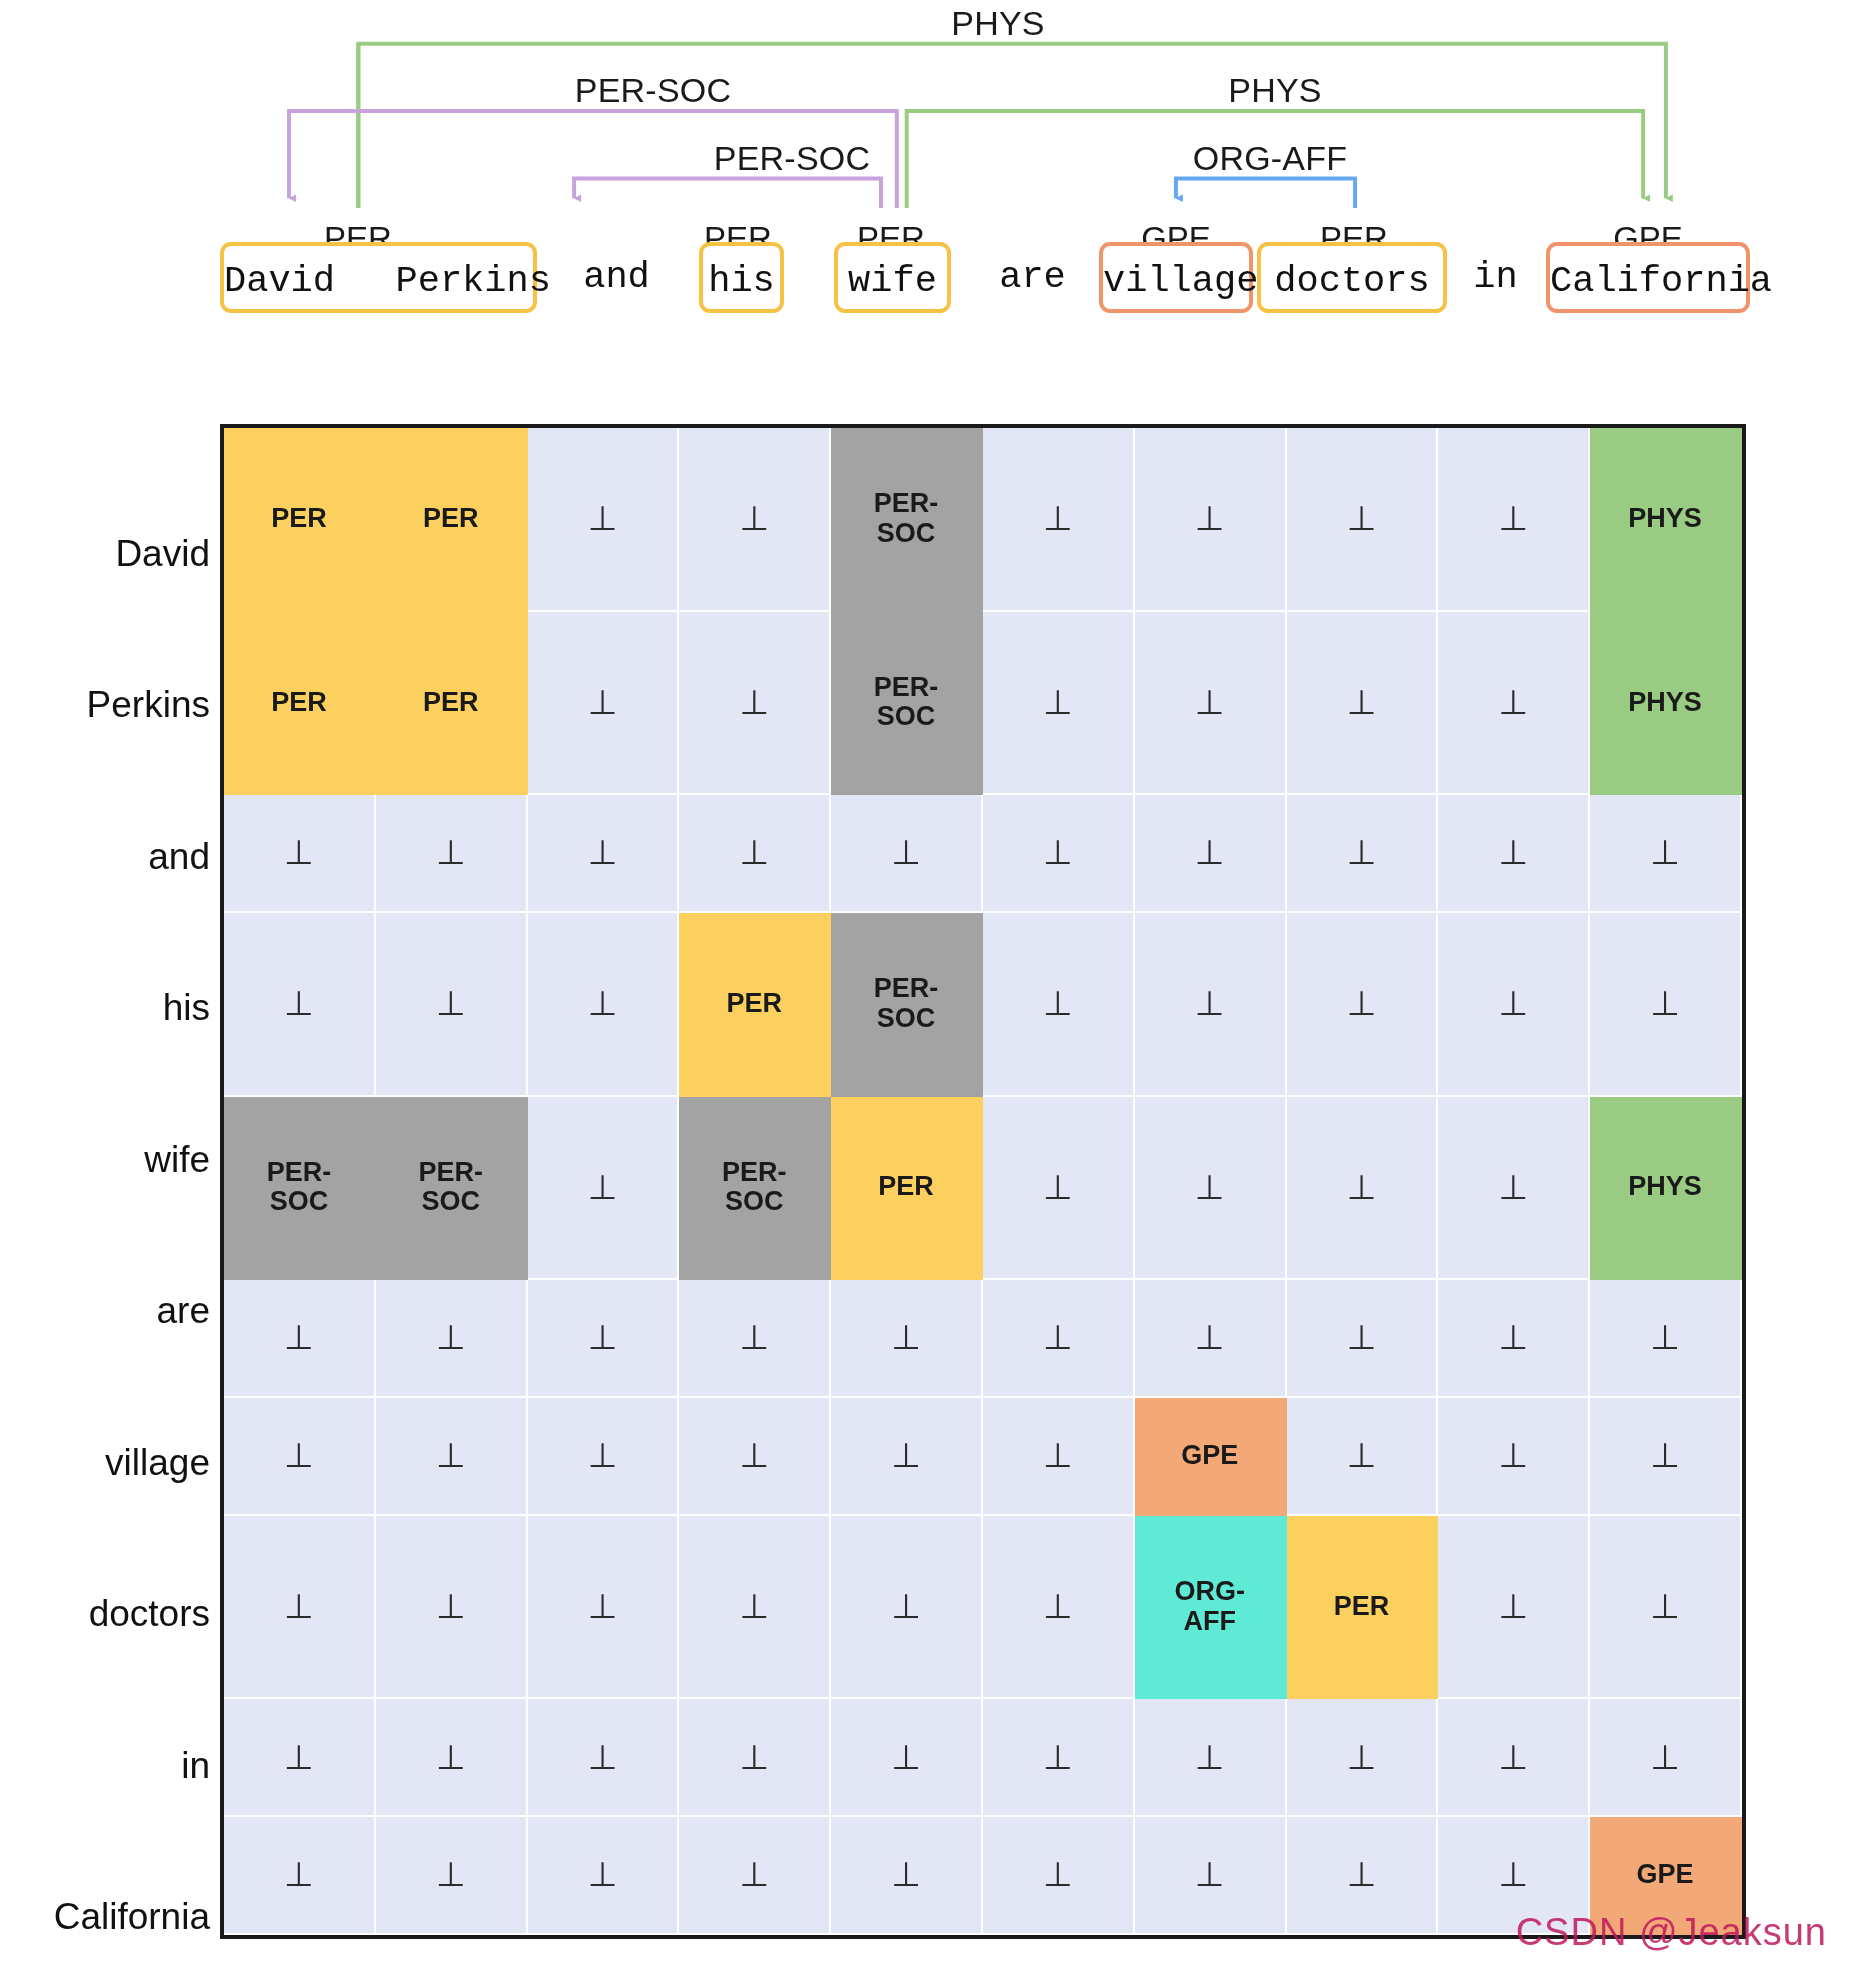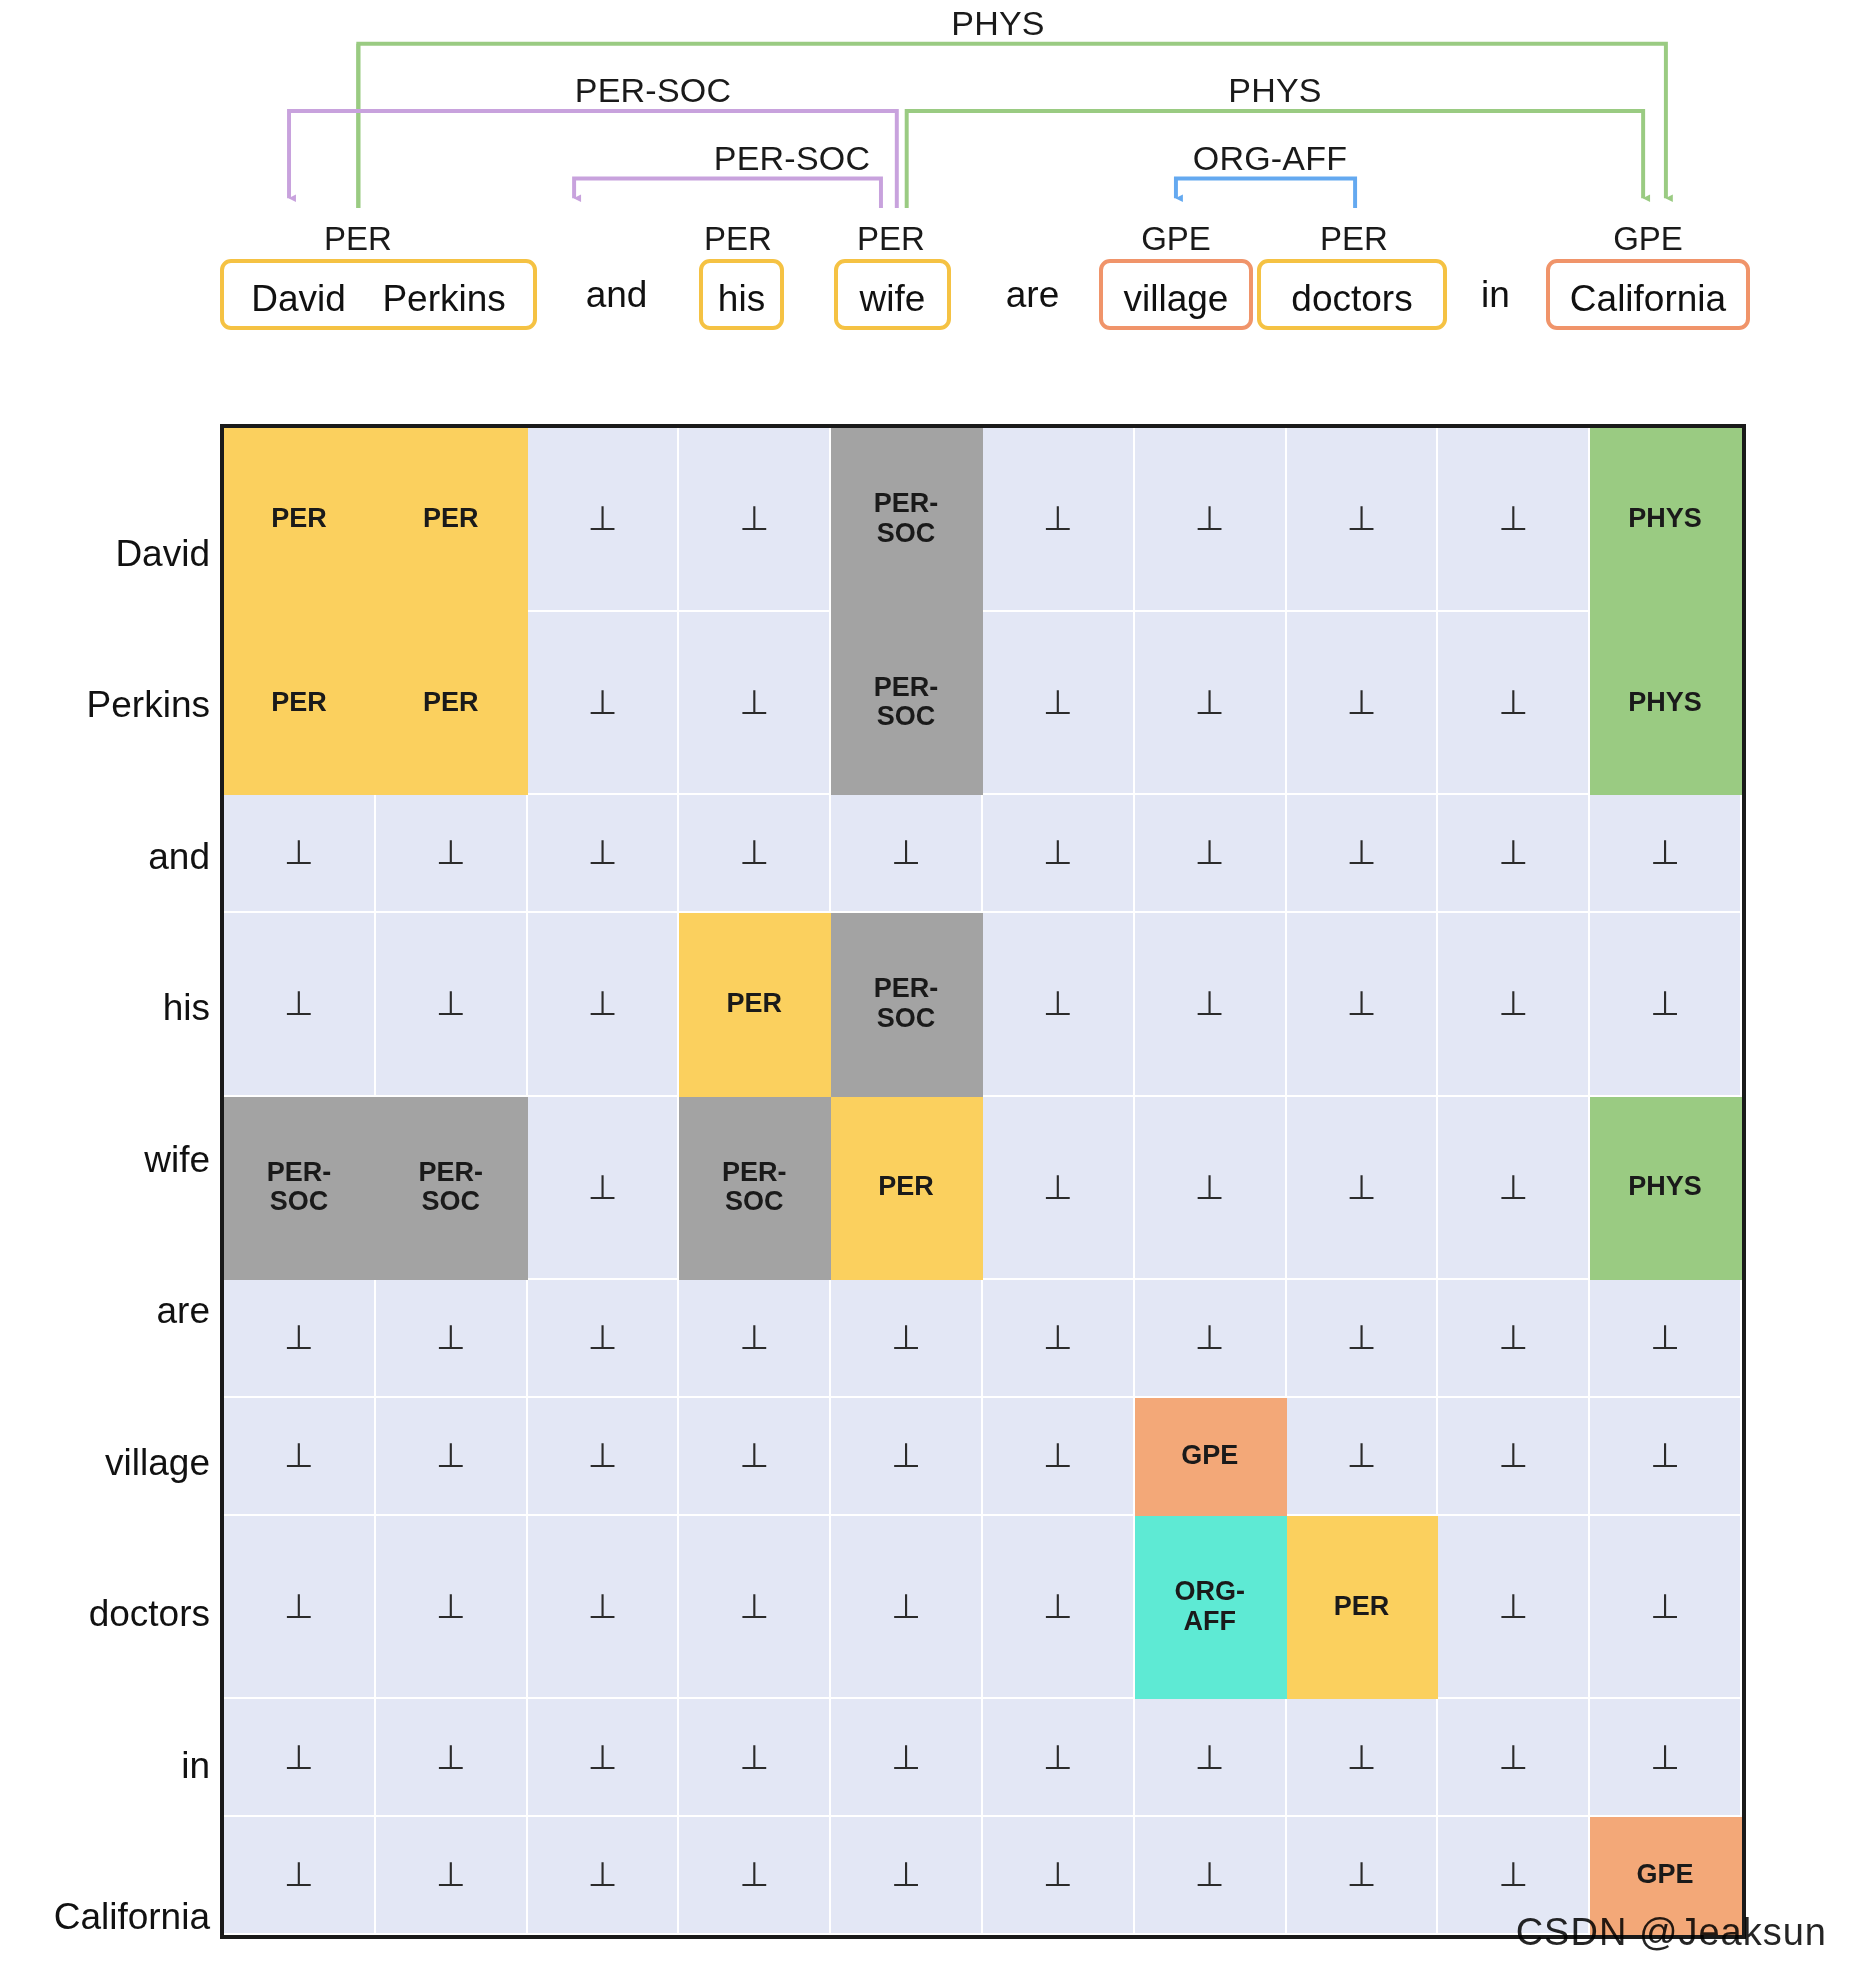--- a/index.html
+++ b/index.html
@@ -57,9 +57,10 @@
   #token-row {
     position: absolute;
     left: 0;
-    top: 259px;
+    top: 242px;
     width: 1851px;
     height: 75px;
+    font-family: Liberation Mono, monospace;
   }
   .token {
     position: absolute;

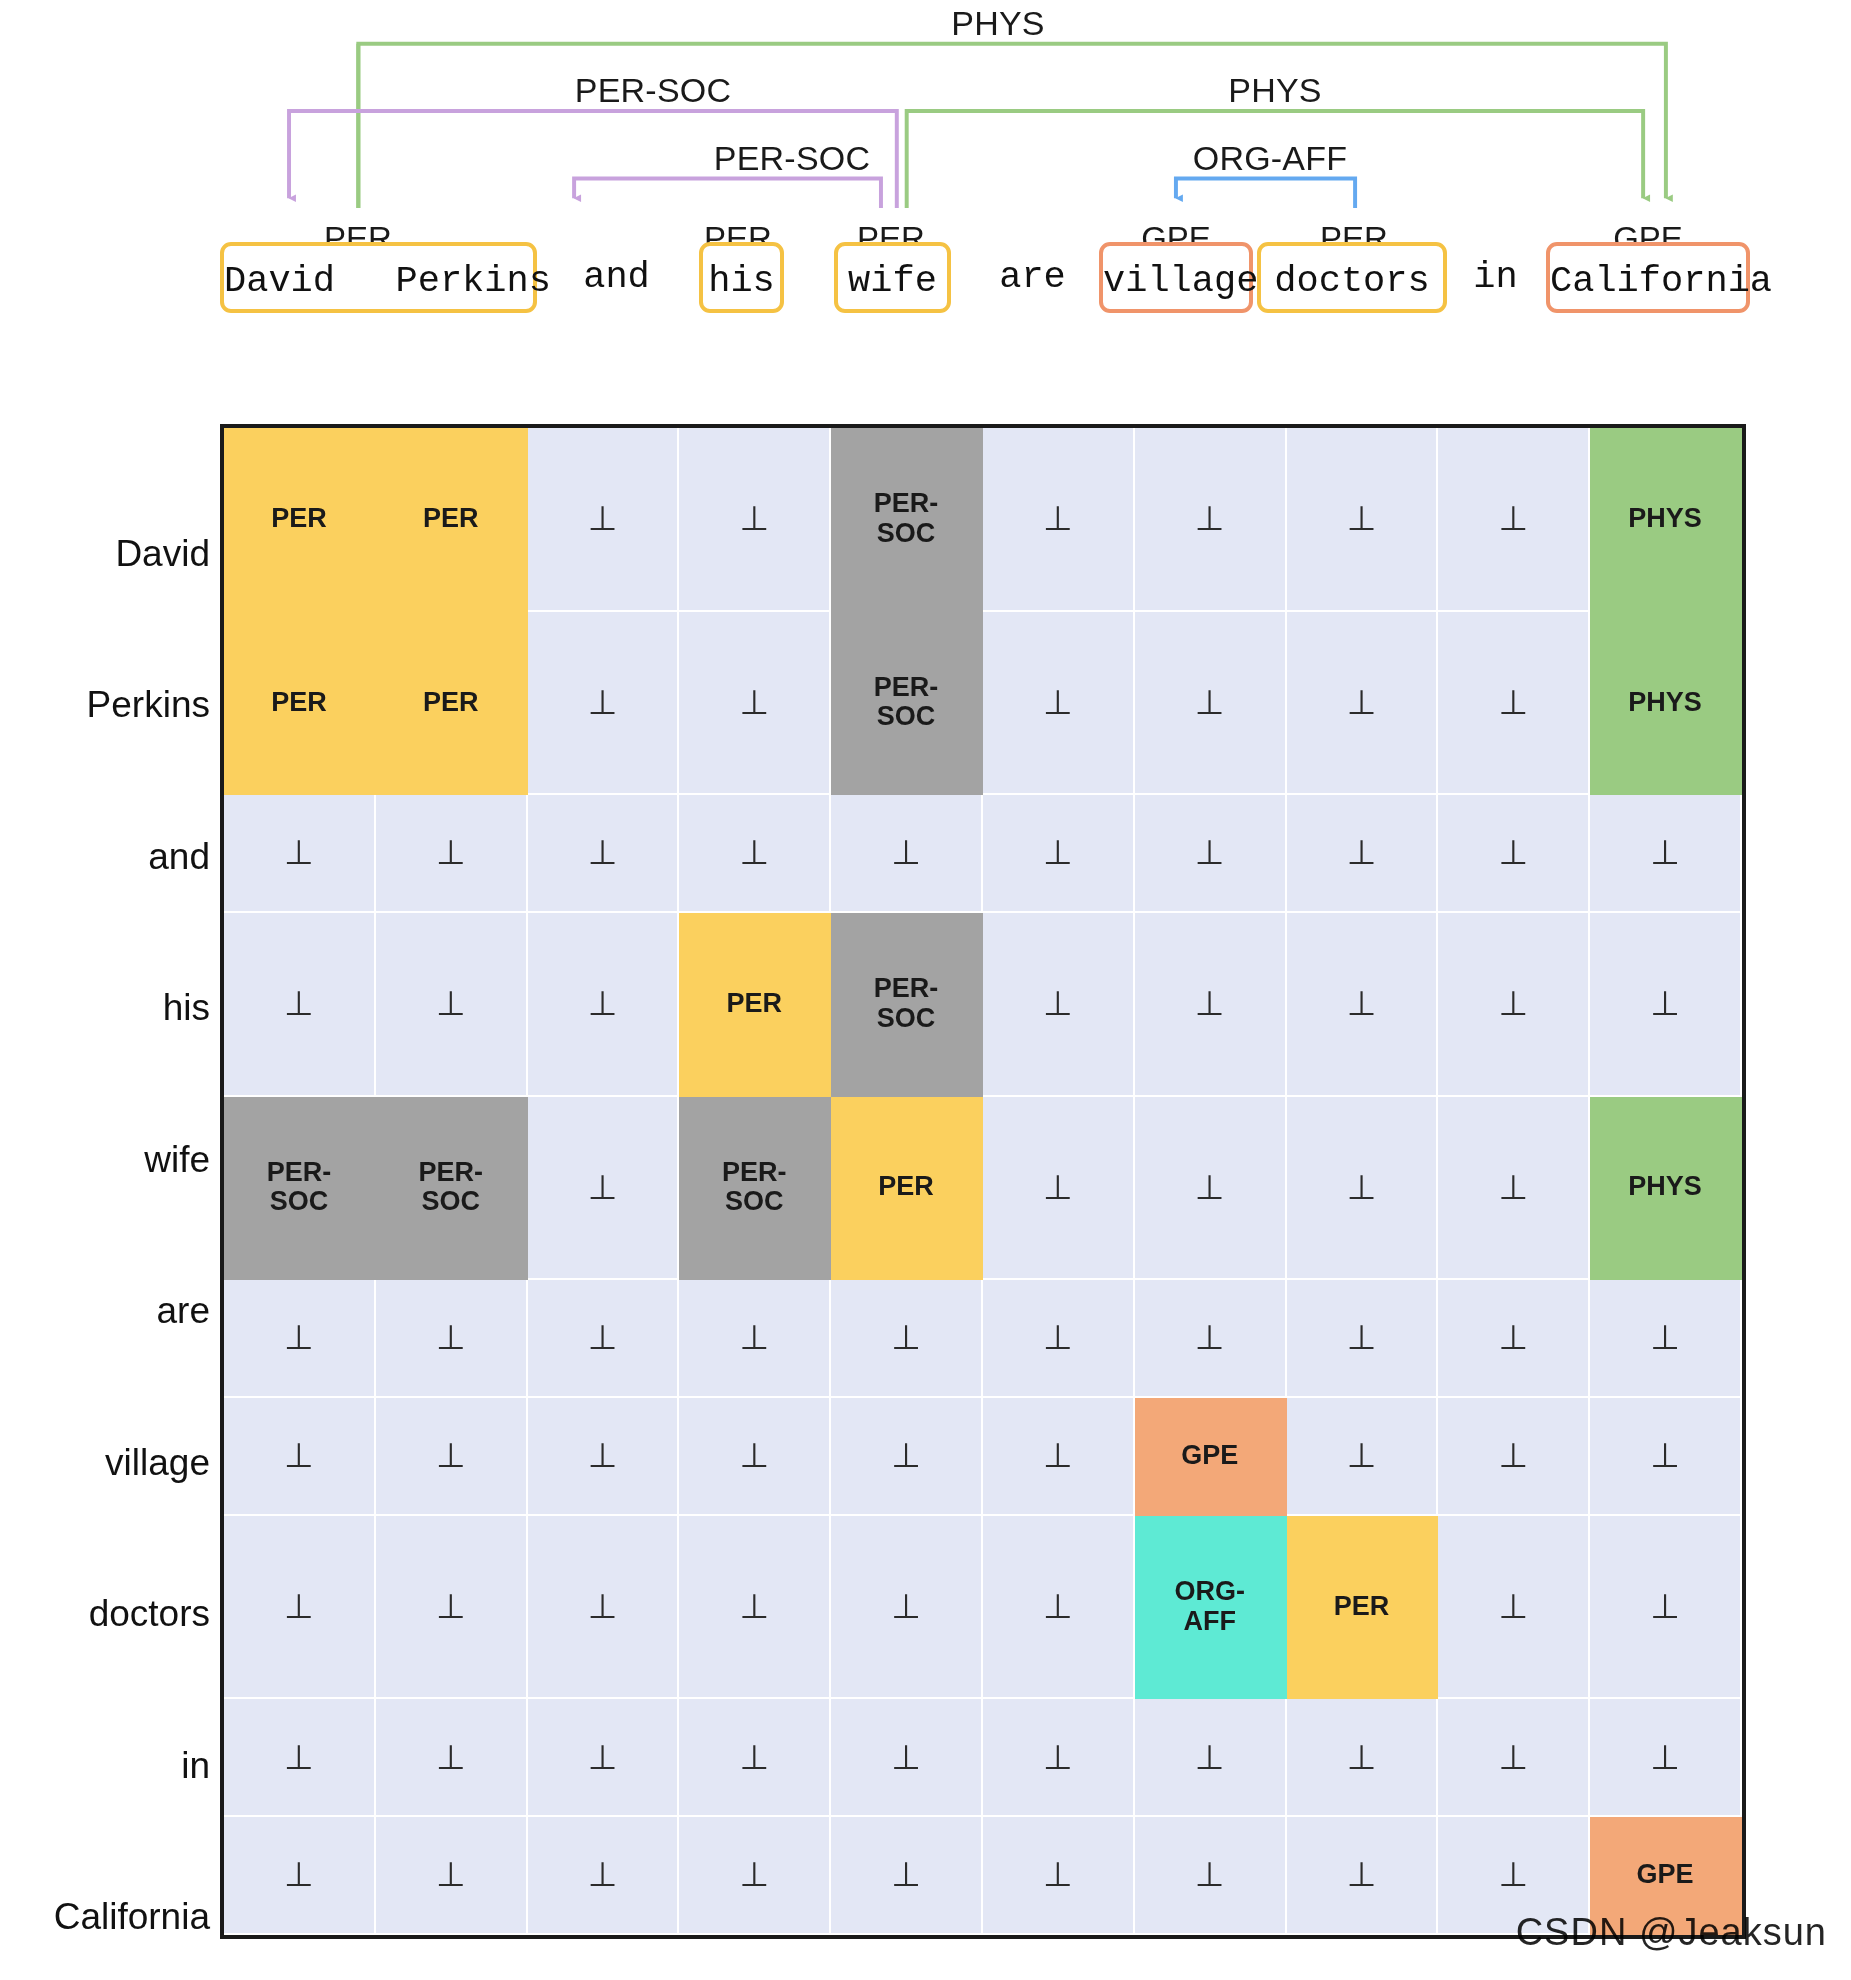--- a/index.html
+++ b/index.html
@@ -151,7 +151,7 @@
     right: 24px;
     bottom: 26px;
     font-size: 38px;
-    color: #000000;
+    color: #be185d;
     opacity: 0.85;
     letter-spacing: 1px;
     white-space: nowrap;

